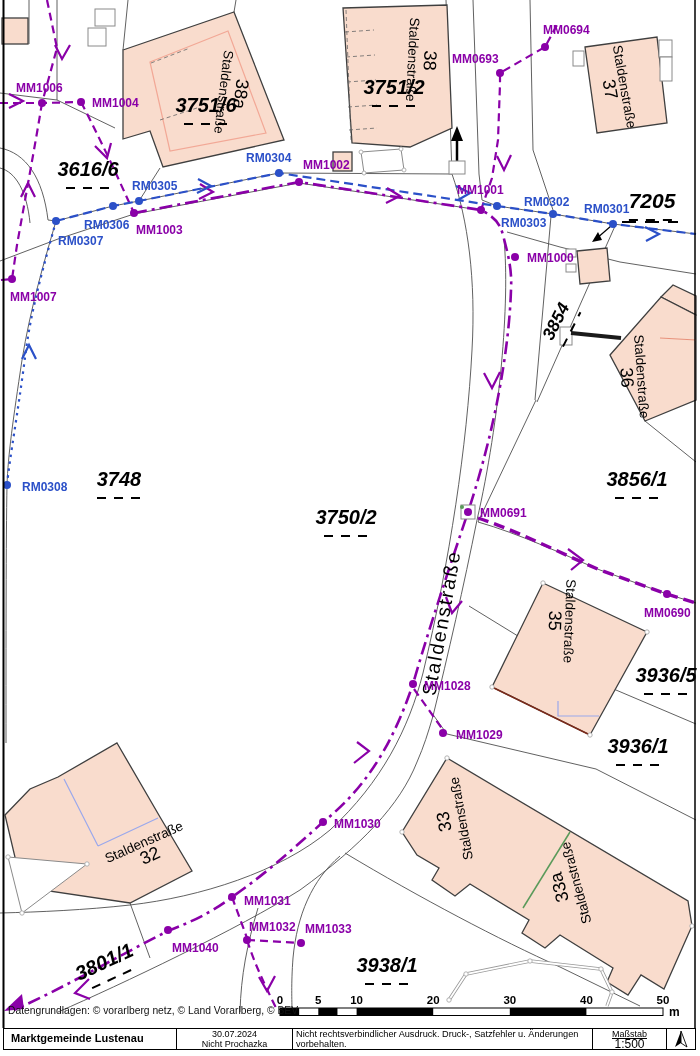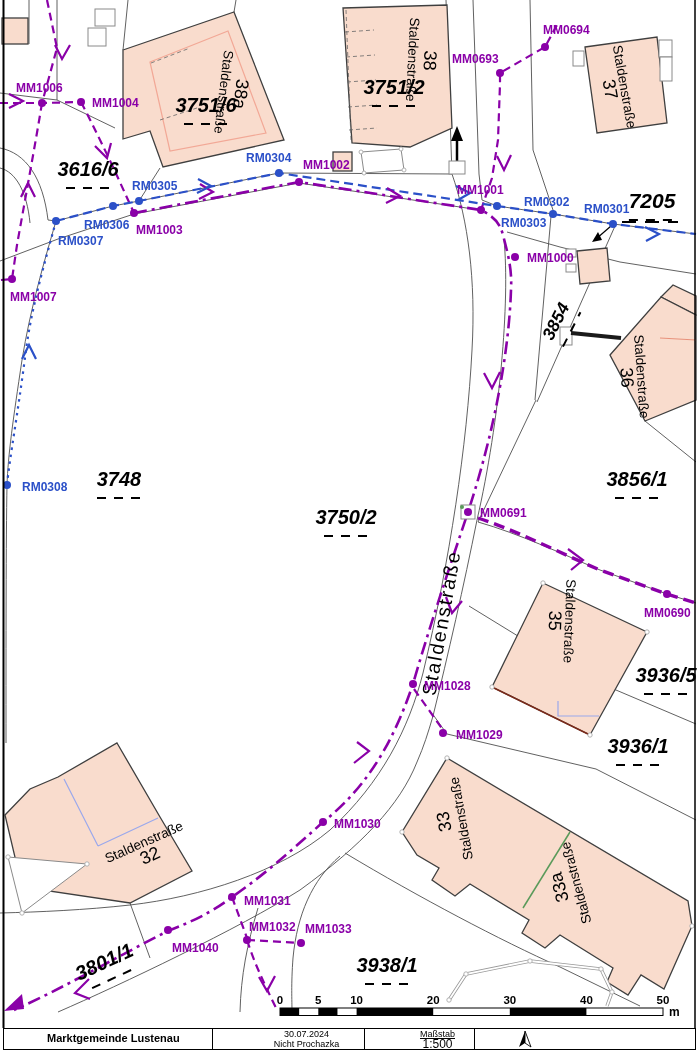--- a/index.html
+++ b/index.html
@@ -425,6 +425,7 @@
 </svg>
 
 
+<div class="attribution">Datengrundlagen: © vorarlberg netz, © Land Vorarlberg, © BEV</div>
 
 
 <div class="footer">

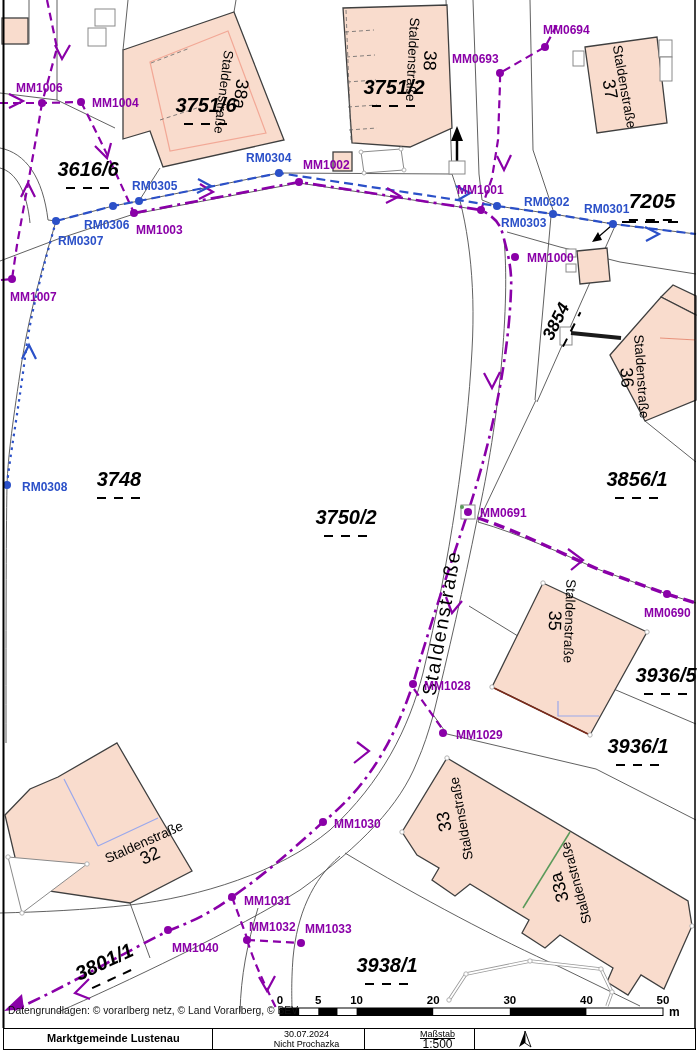--- a/index.html
+++ b/index.html
@@ -35,7 +35,7 @@
   .attribution{position:absolute;left:8px;top:1005px;font-size:10.3px;color:#111;}
   .footer{position:absolute;left:3px;top:1028px;width:693px;height:22px;
           border:1.4px solid #000;display:flex;box-sizing:border-box;background:#fff;}
-  .fcell{border-right:1.2px solid #000;box-sizing:border-box;height:100%;overflow:hidden;margin-left:36px;}
+  .fcell{border-right:1.2px solid #000;box-sizing:border-box;height:100%;overflow:hidden;}
   .fcell:last-child{border-right:none;}
   .fc1{width:173px;font-weight:bold;font-size:11px;line-height:19px;padding-left:7px;}
   .fc2{width:116px;text-align:center;font-size:9px;line-height:9.5px;padding-top:1px;}

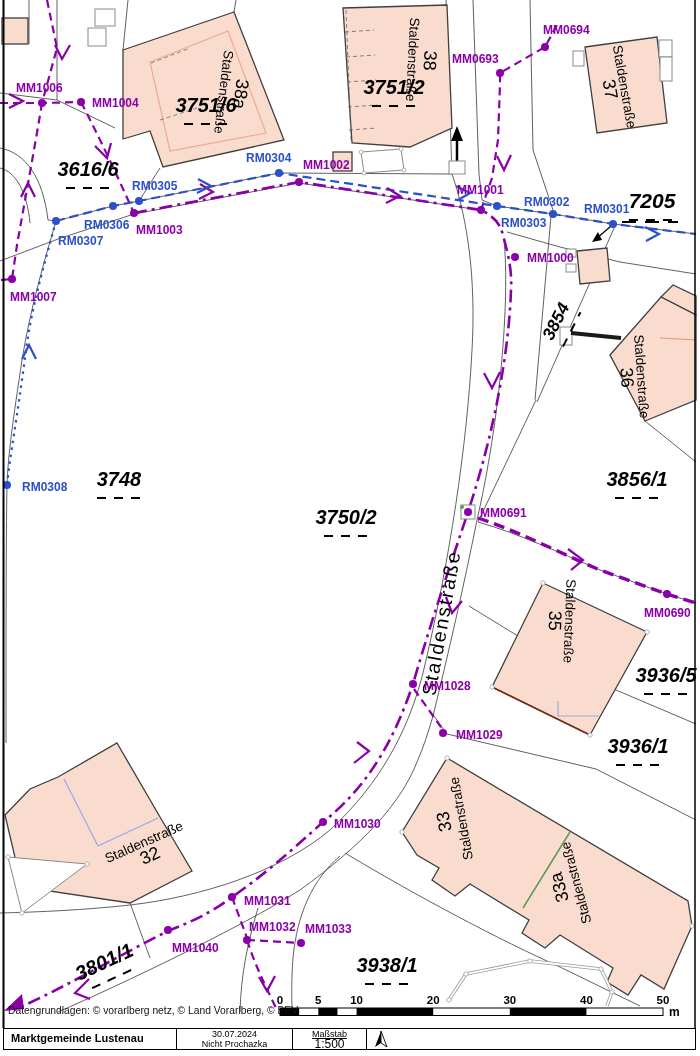--- a/index.html
+++ b/index.html
@@ -434,6 +434,10 @@
     <div>30.07.2024</div>
     <div>Nicht Prochazka</div>
   </div>
+  <div class="fcell fc3">
+    <div>Nicht rechtsverbindlicher Ausdruck. Druck-, Satzfehler u. Änderungen vorbehalten.</div>
+
+  </div>
   <div class="fcell fc4">
     <div class="mlabel">Maßstab</div>
     <div class="mvalue">1:500</div>

